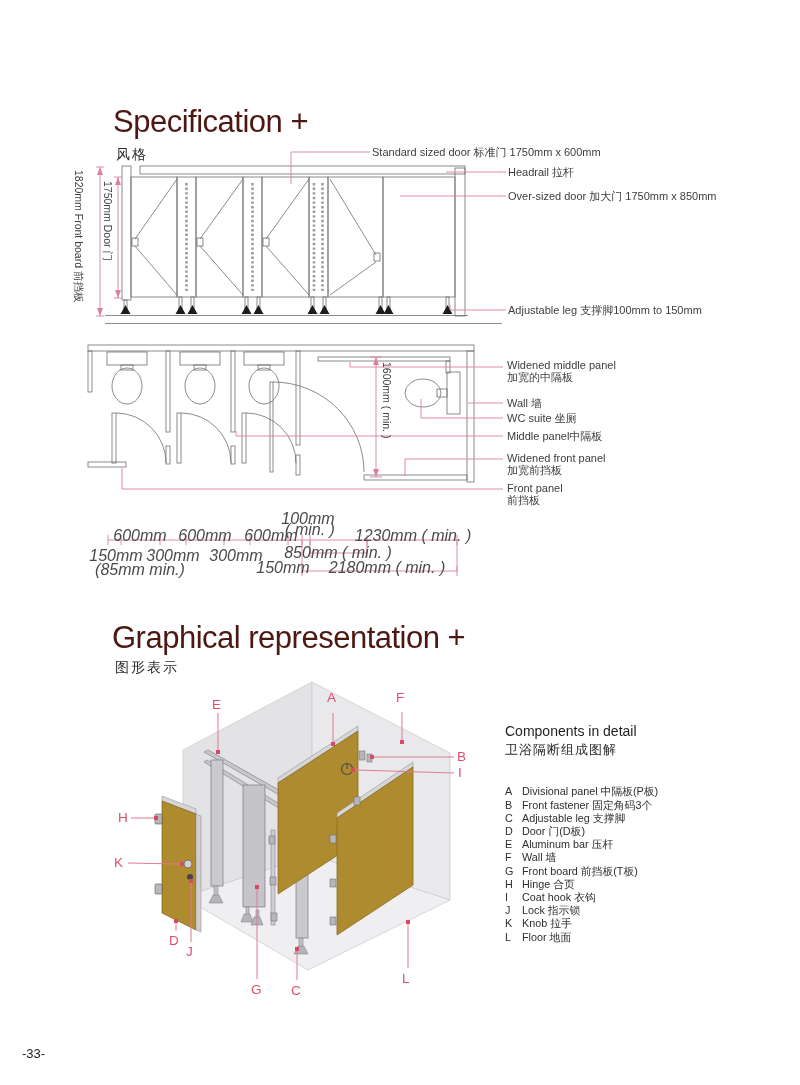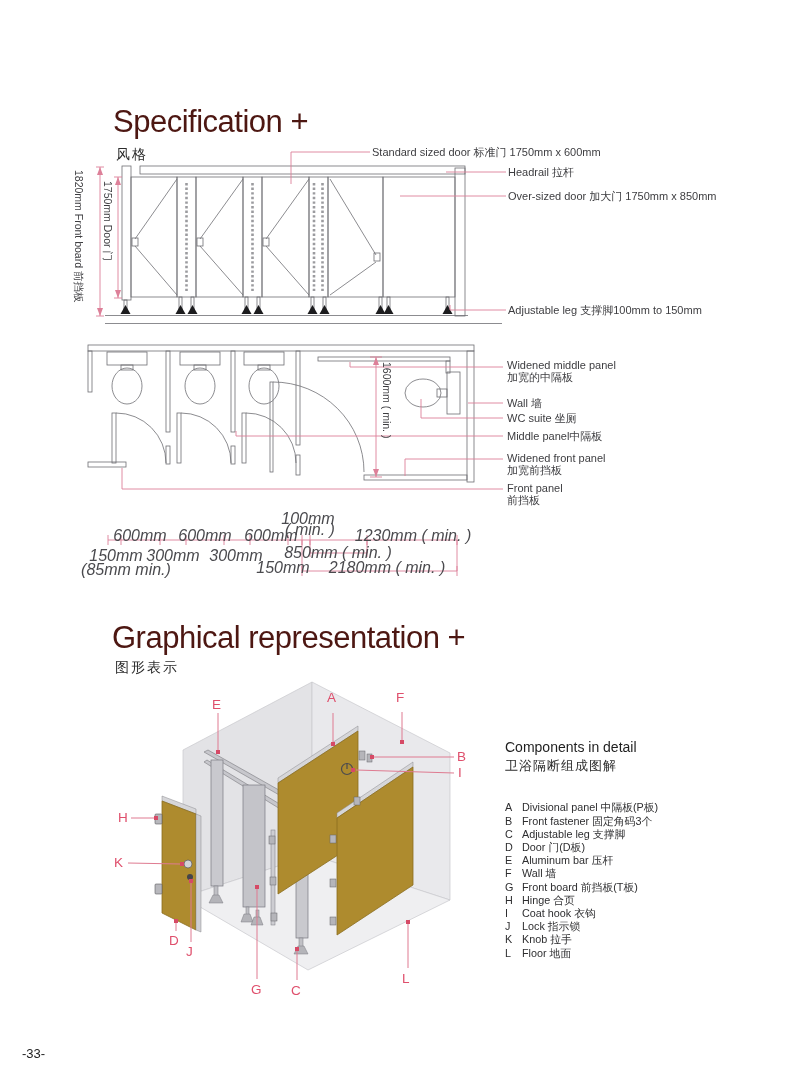--- a/index.html
+++ b/index.html
@@ -271,7 +271,7 @@
   <div class="dim" style="left:236px;top:547px;">300mm</div>
   <div class="dim" style="left:338px;top:544px;">850mm ( min. )</div>
   <div class="dim" style="left:283px;top:559px;">150mm</div>
-  <div class="dim" style="left:126px;top:561px;">(85mm min.)</div>
+  <div class="dim" style="left:140px;top:561px;">(85mm min.)</div>
   <div class="dim" style="left:387px;top:559px;">2180mm ( min. )</div>
 
   <div class="h1" style="left:112px;top:620px;">Graphical representation +</div>

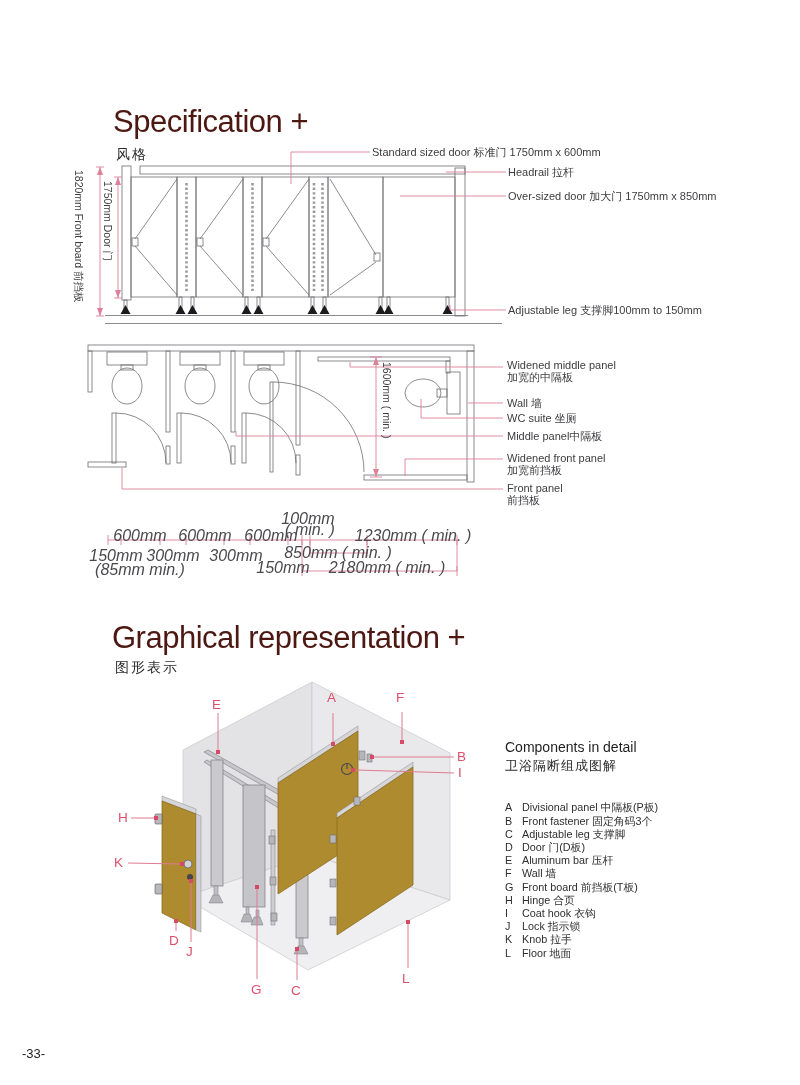--- a/index.html
+++ b/index.html
@@ -13,7 +13,7 @@
   .vtext{position:absolute;transform-origin:0 0;transform:rotate(90deg);white-space:nowrap;
          font-size:10.5px;color:#3d3d40;}
   .marker{position:absolute;font-size:13.5px;color:#df4f6c;white-space:nowrap;}
-  .comp{position:absolute;left:505px;top:740px;width:260px;}
+  .comp{position:absolute;left:505px;top:724px;width:260px;}
   .comp-title{font-size:14px;color:#1e1e1e;line-height:1.1;}
   .comp-sub{font-size:13px;color:#2b2b2b;margin-top:2px;letter-spacing:1px;}
   .comp-list{margin-top:26px;}

